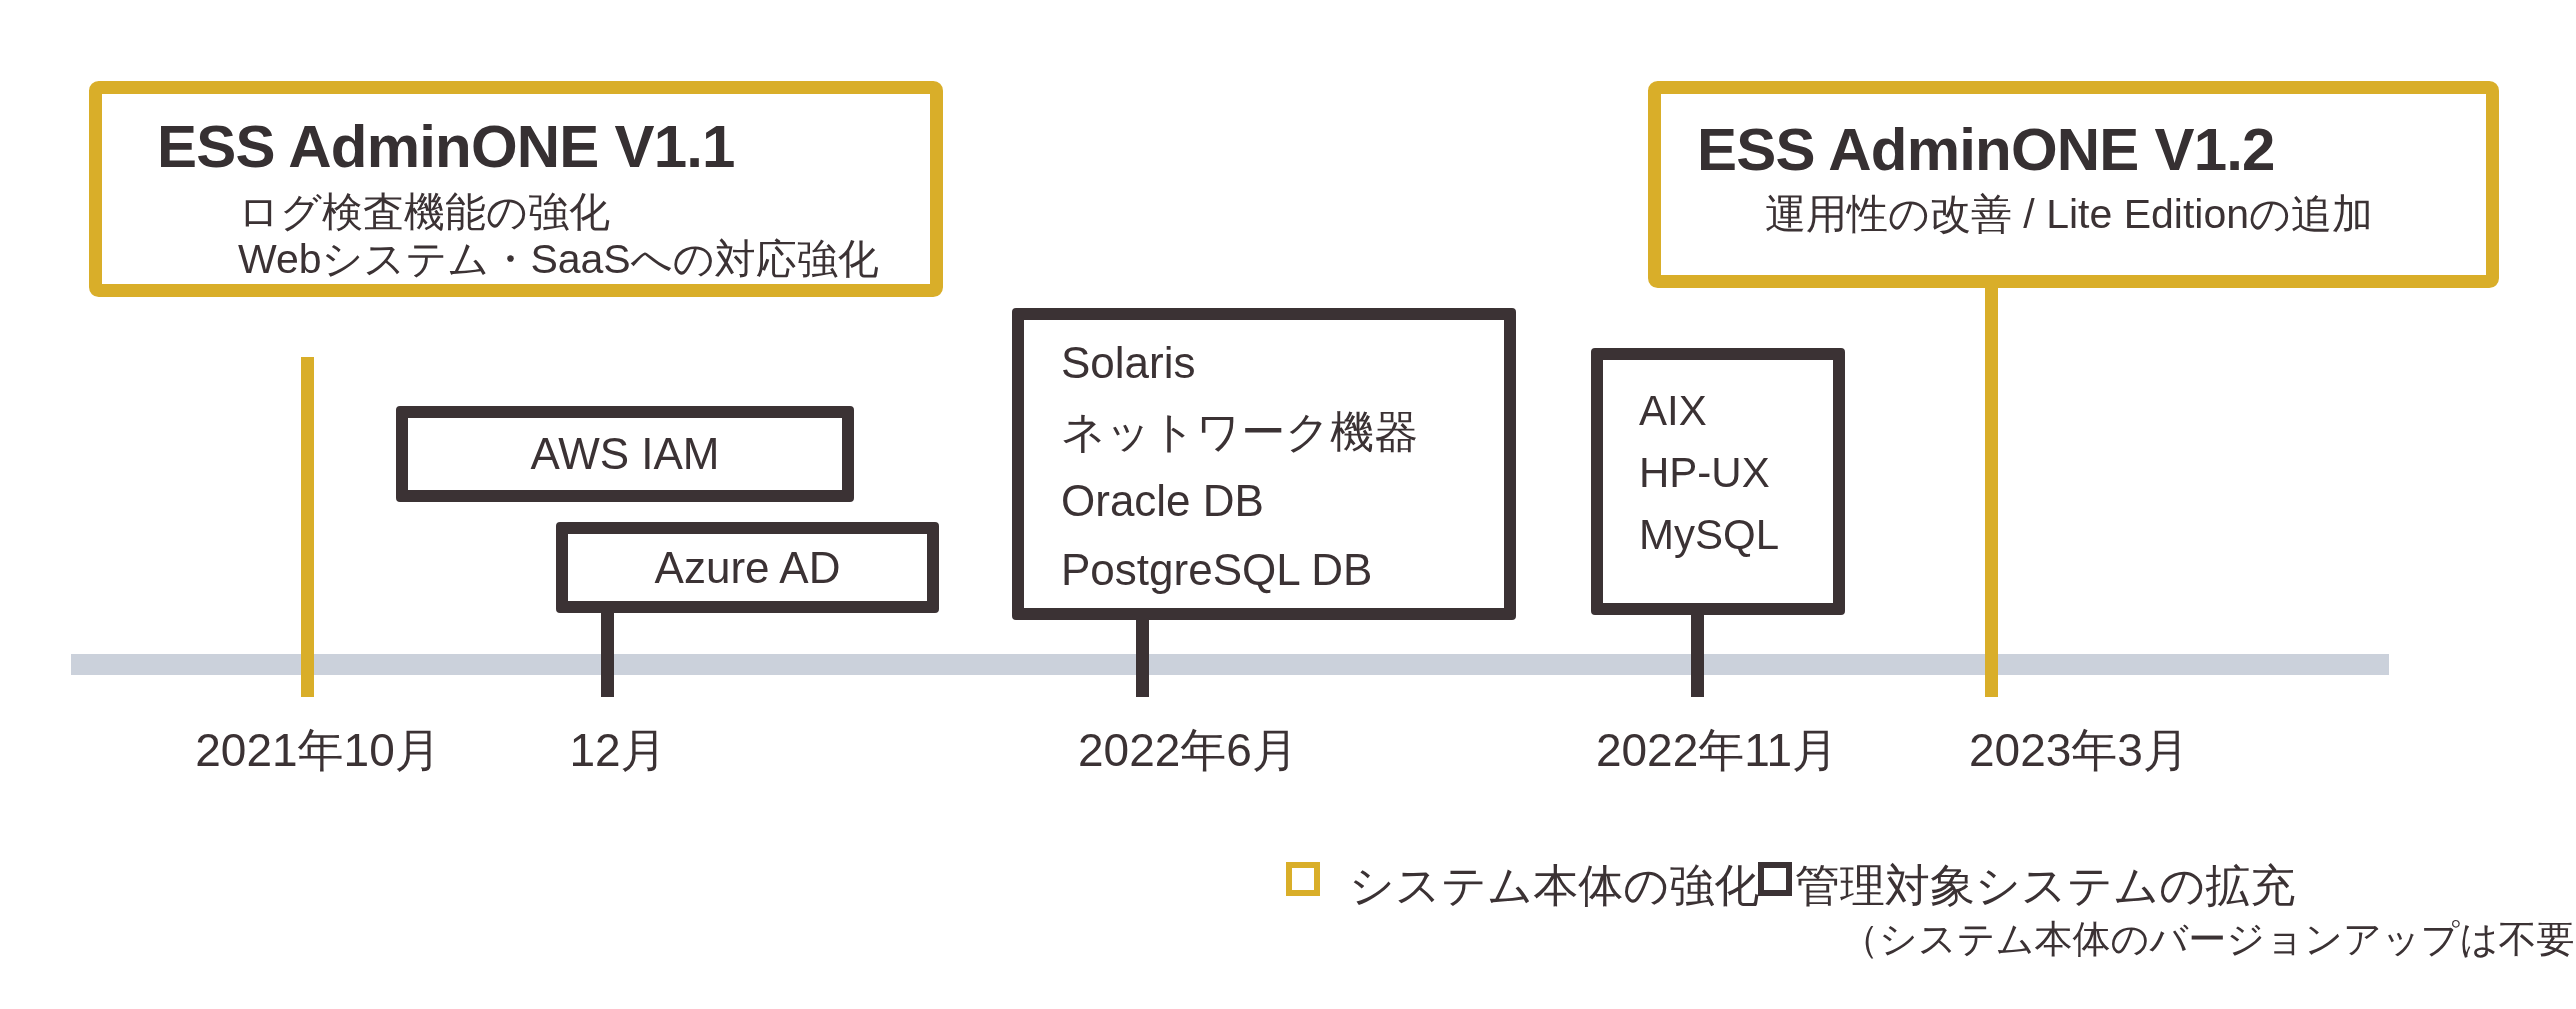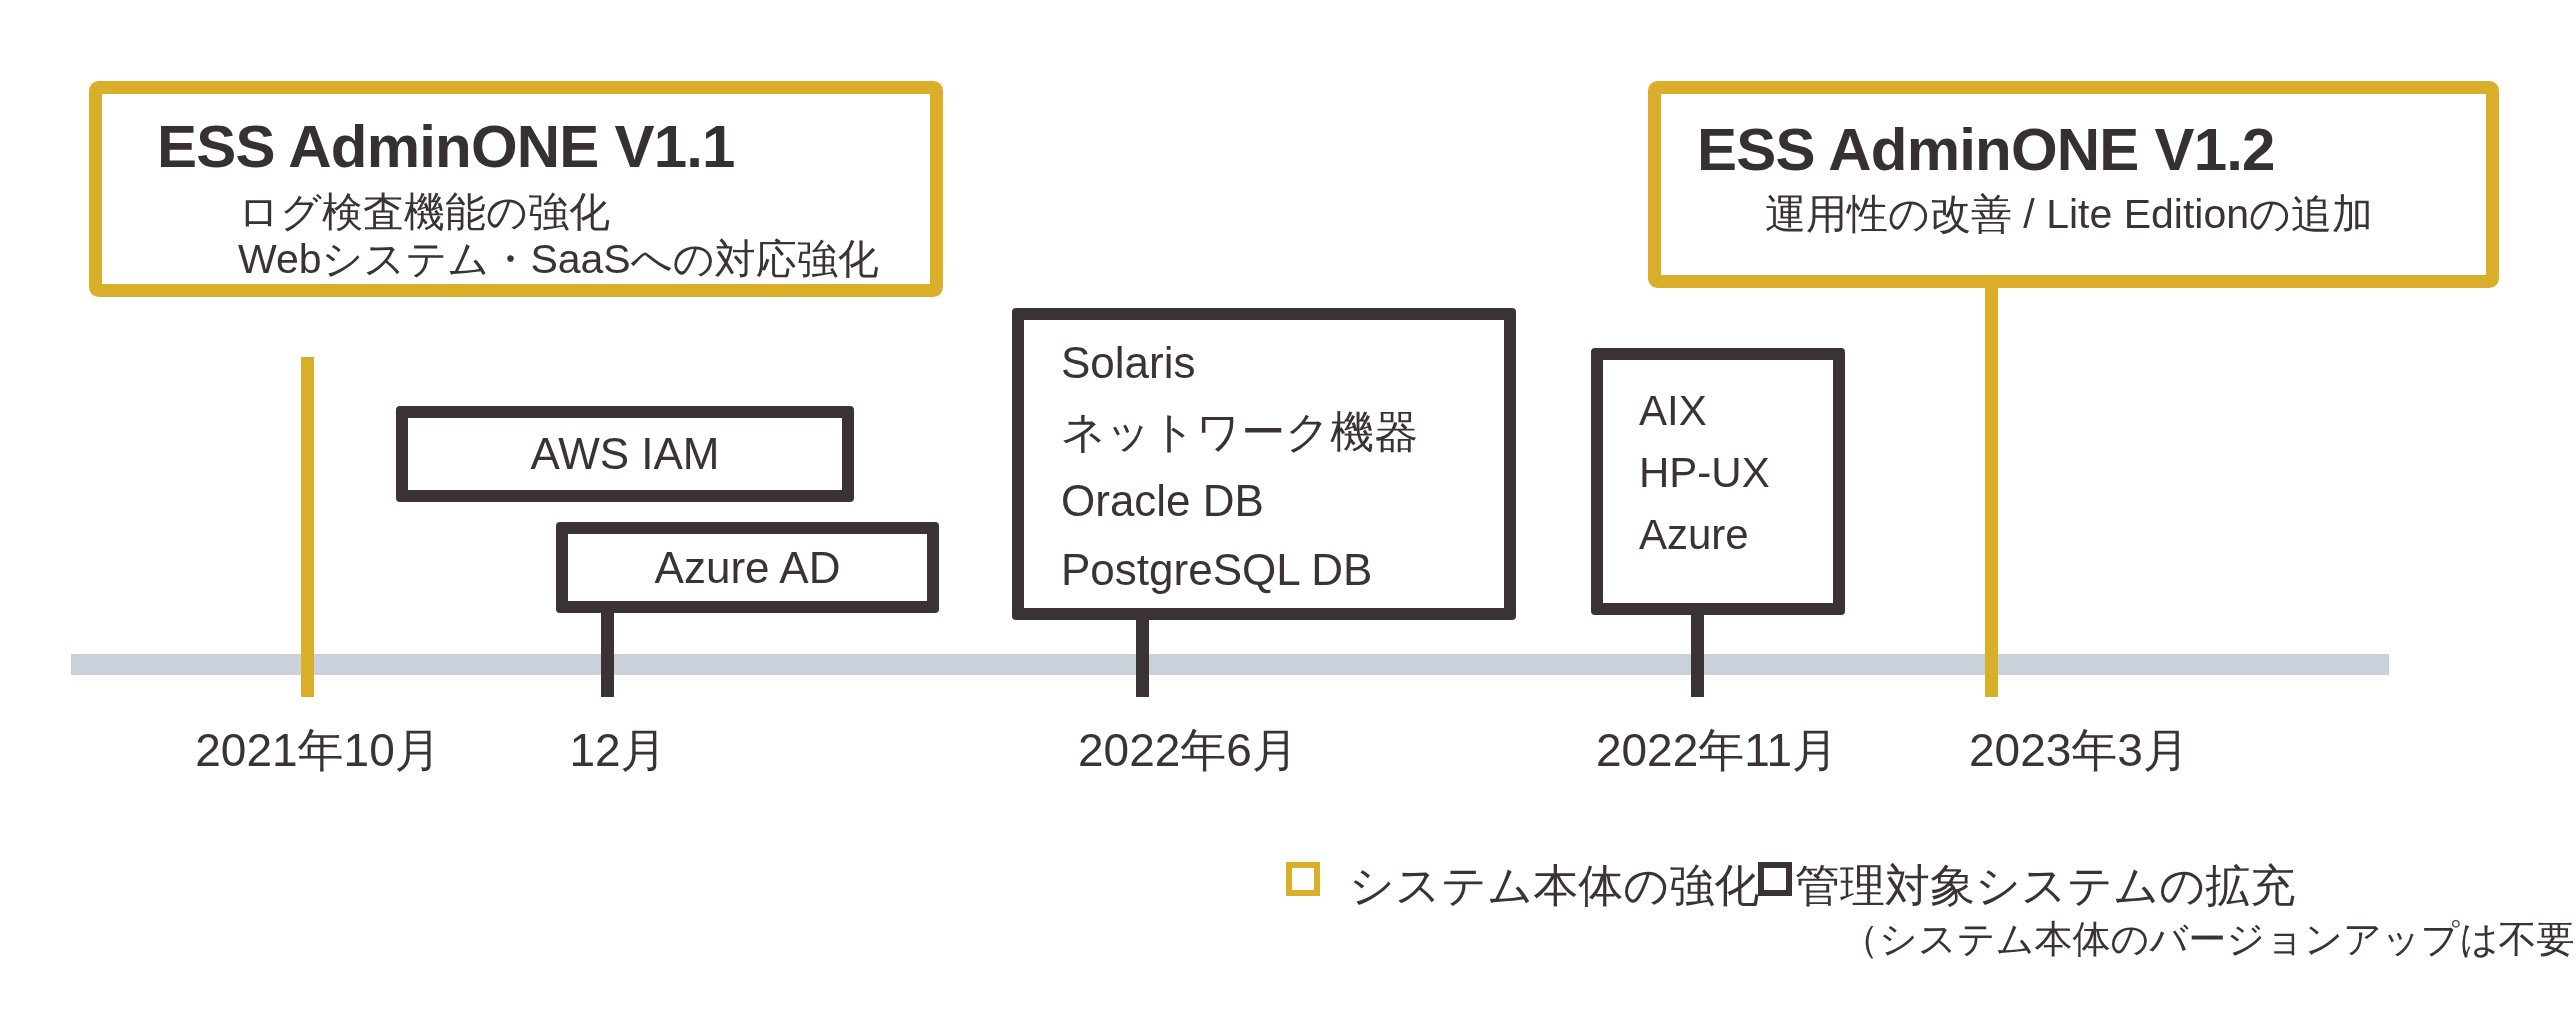--- a/index.html
+++ b/index.html
@@ -107,7 +107,7 @@
   <div class="tbox tbox-aix">
     <div>AIX</div>
     <div>HP-UX</div>
-    <div>Azure</div>
+    <div>MySQL</div>
   </div>
 
   <div class="date date-1">2021年10月</div>

